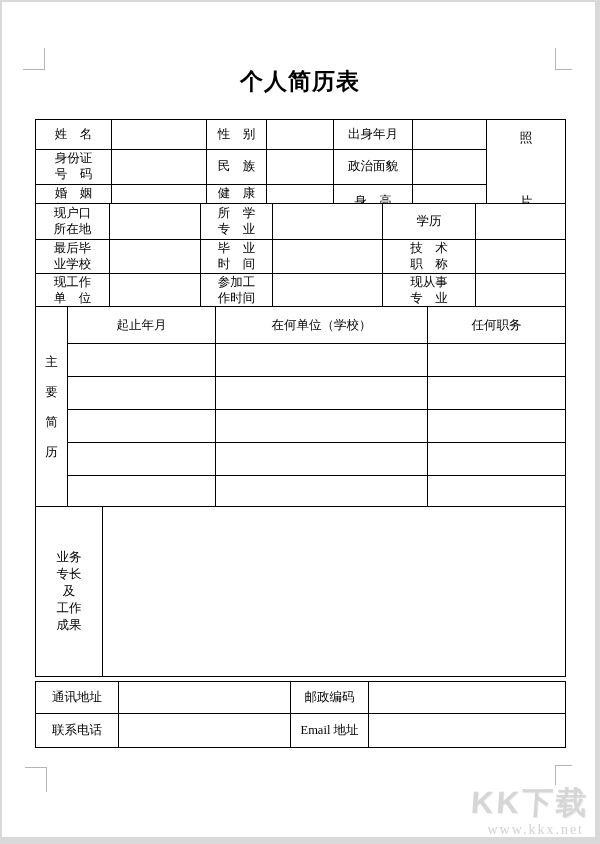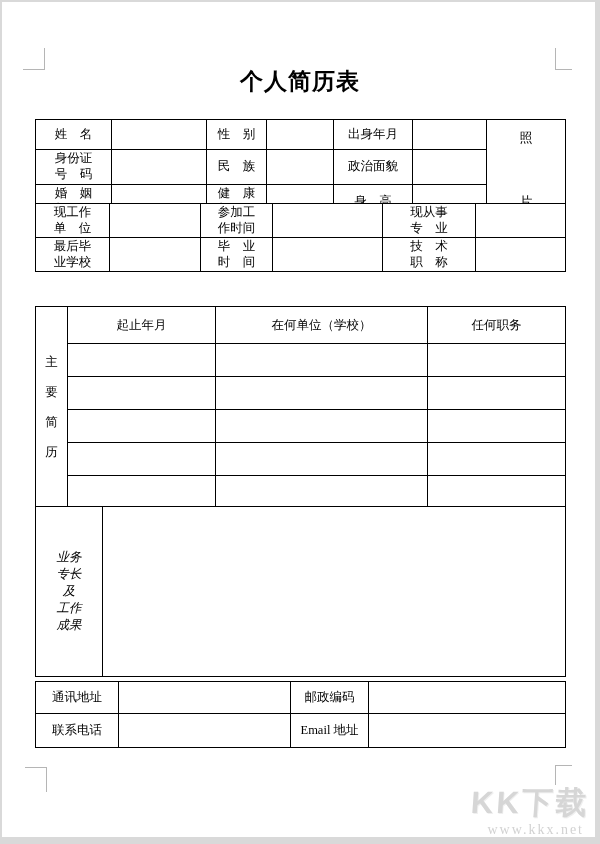--- a/index.html
+++ b/index.html
@@ -128,6 +128,16 @@
         <col style="width:90px">
     </colgroup>
     <tbody>
+        <tr style="height:36px">
+      <td class="lbl">现户口
+所在地</td>
+      <td></td>
+      <td class="lbl">所　学
+专　业</td>
+      <td></td>
+      <td class="lbl">学历</td>
+      <td></td>
+    </tr>
     <tr style="height:34px">
       <td class="lbl">现工作
 单　位</td>

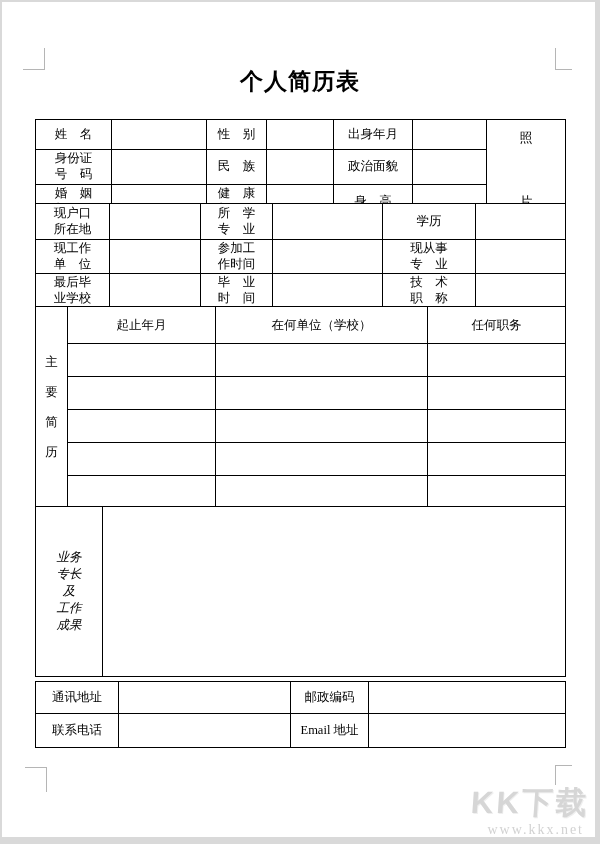--- a/index.html
+++ b/index.html
@@ -139,6 +139,17 @@
       <td></td>
     </tr>
     <tr style="height:34px">
+      <td class="lbl">最后毕
+业学校</td>
+      <td></td>
+      <td class="lbl">毕　业
+时　间</td>
+      <td></td>
+      <td class="lbl">技　术
+职　称</td>
+      <td></td>
+    </tr>
+    <tr style="height:34px">
       <td class="lbl">现工作
 单　位</td>
       <td></td>
@@ -147,17 +158,6 @@
       <td></td>
       <td class="lbl">现从事
 专　业</td>
-      <td></td>
-    </tr>
-    <tr style="height:34px">
-      <td class="lbl">最后毕
-业学校</td>
-      <td></td>
-      <td class="lbl">毕　业
-时　间</td>
-      <td></td>
-      <td class="lbl">技　术
-职　称</td>
       <td></td>
     </tr>
   </tbody>

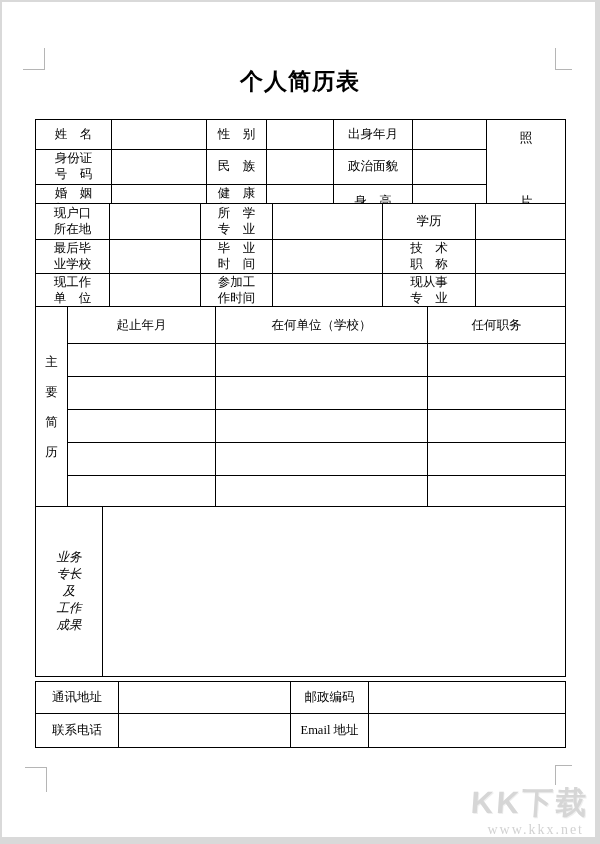--- a/index.html
+++ b/index.html
@@ -208,7 +208,7 @@
   </tbody>
     </table>
 
-  <table class="tbl" style="left:35px; top:506px; width:530px;font-style:italic;">
+  <table class="tbl" style="left:35px; top:506px; width:530px;">
     <colgroup>
       <col style="width:67px">
         <col style="width:463px">

